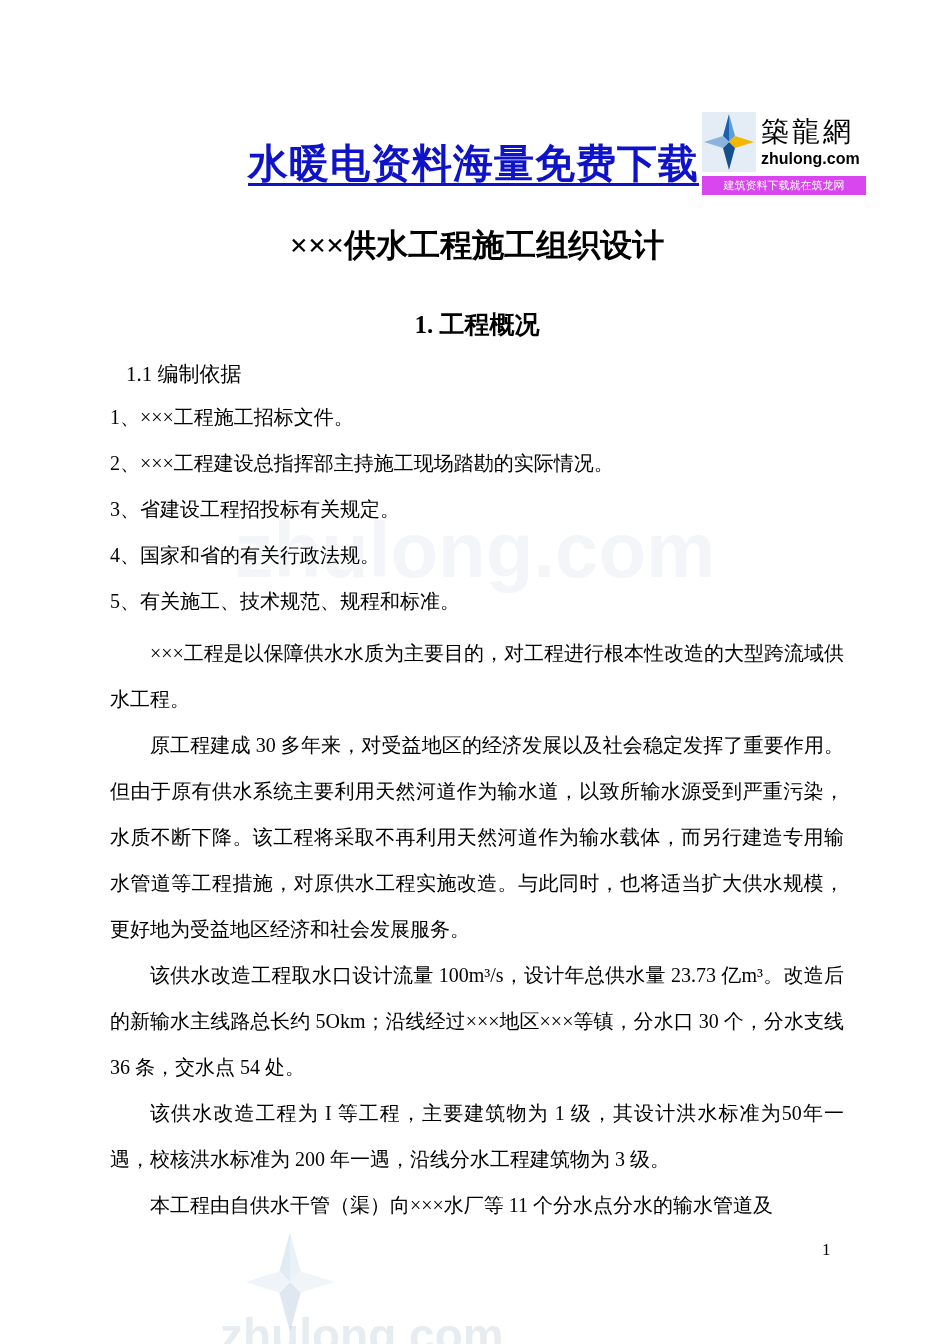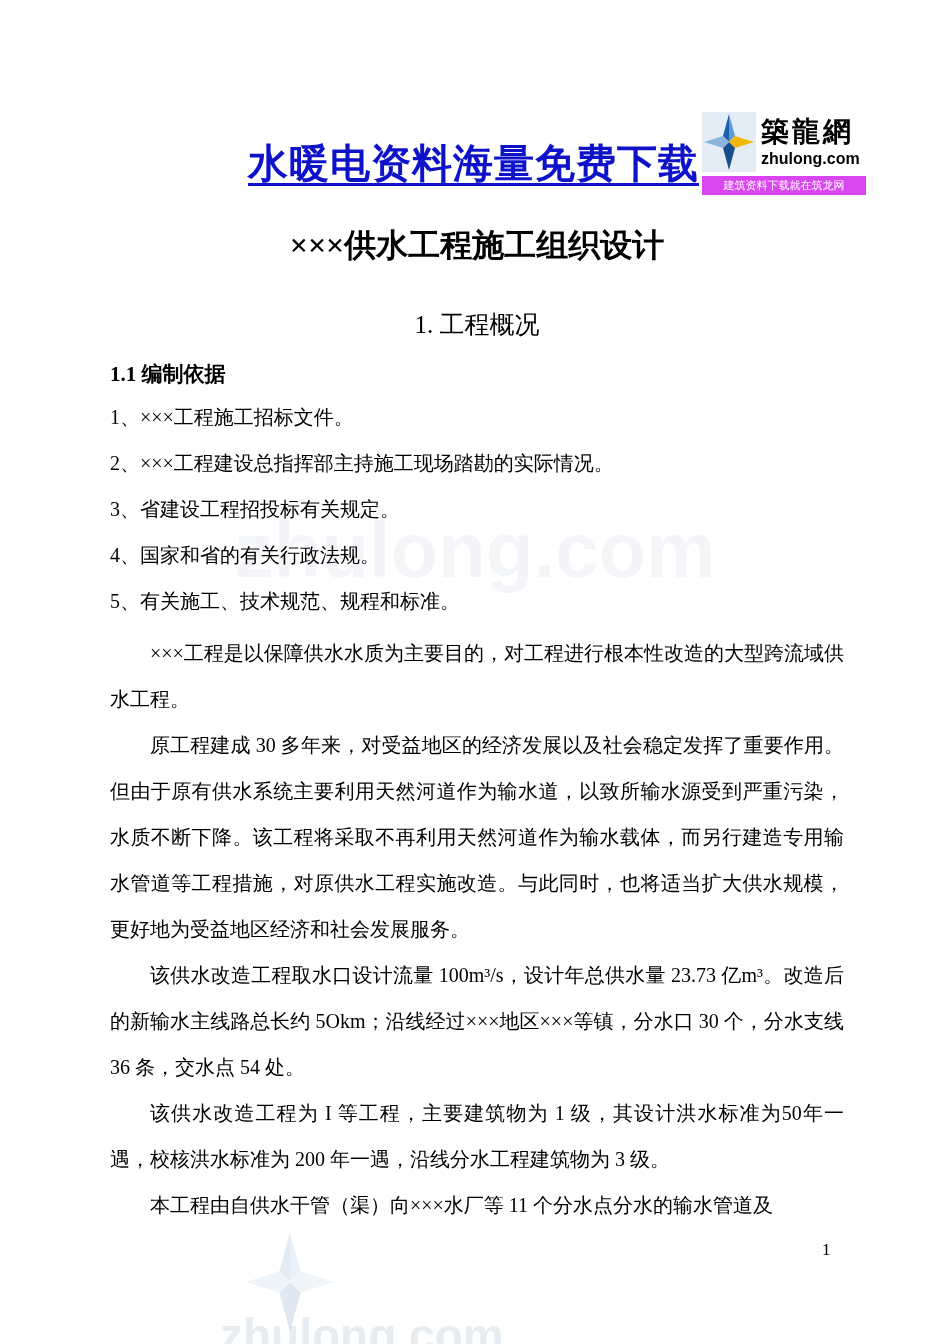--- a/index.html
+++ b/index.html
@@ -44,7 +44,7 @@
   .logo-texts { display: flex; flex-direction: column; justify-content: center; }
   .logo-name {
     font-size: 28px;
-    font-weight: bold;
+    font-weight: normal;
     letter-spacing: 3px;
     line-height: 34px;
     font-family: "Liberation Serif", serif;

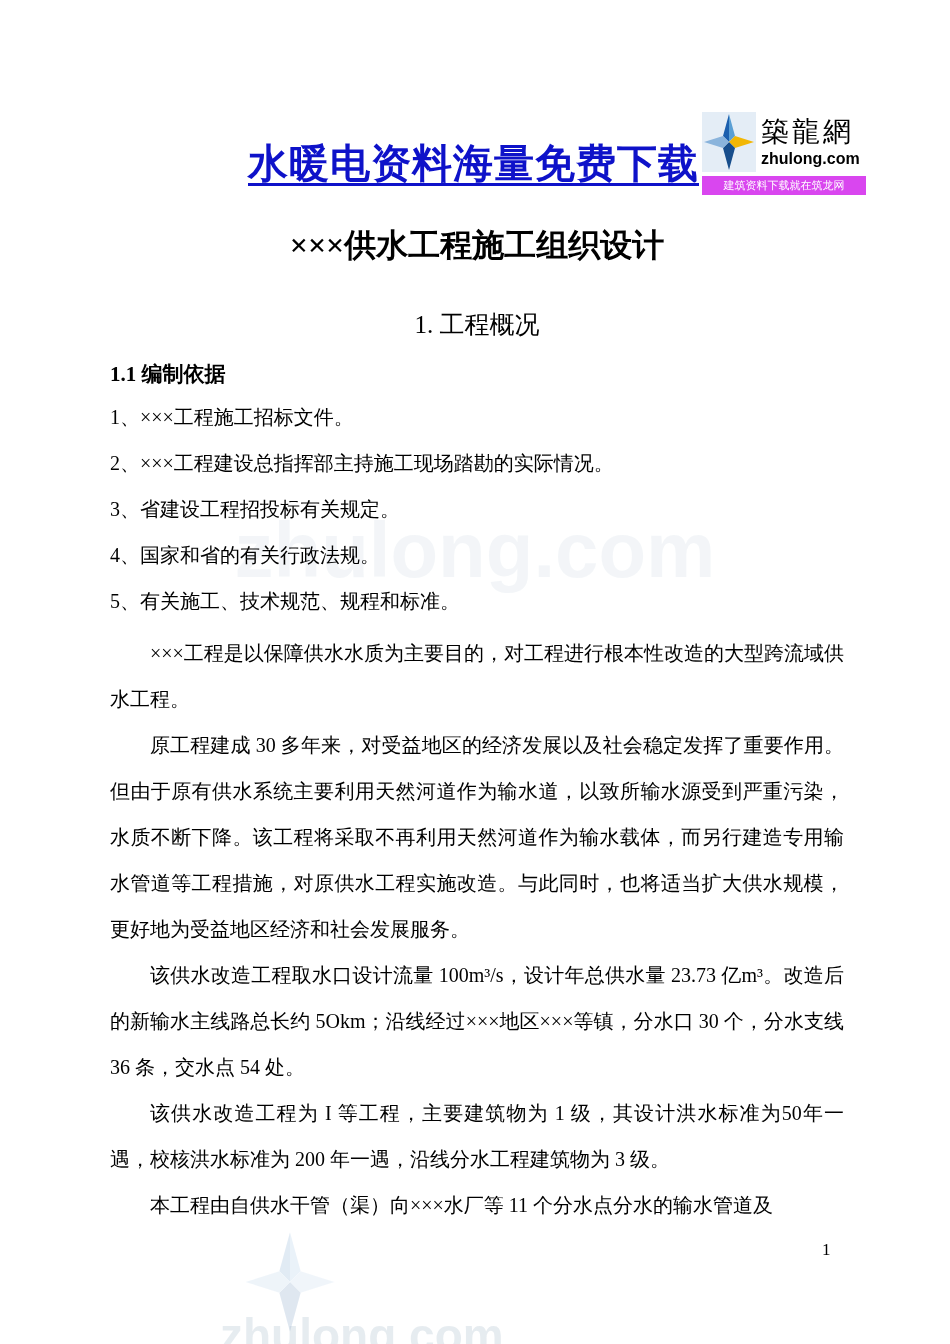--- a/index.html
+++ b/index.html
@@ -86,7 +86,7 @@
     text-align: center;
     font-size: 25px;
     line-height: 30px;
-    font-weight: normal;
+    font-weight: bold;
   }
   .h3 {
     margin: 20px 0 0 0;

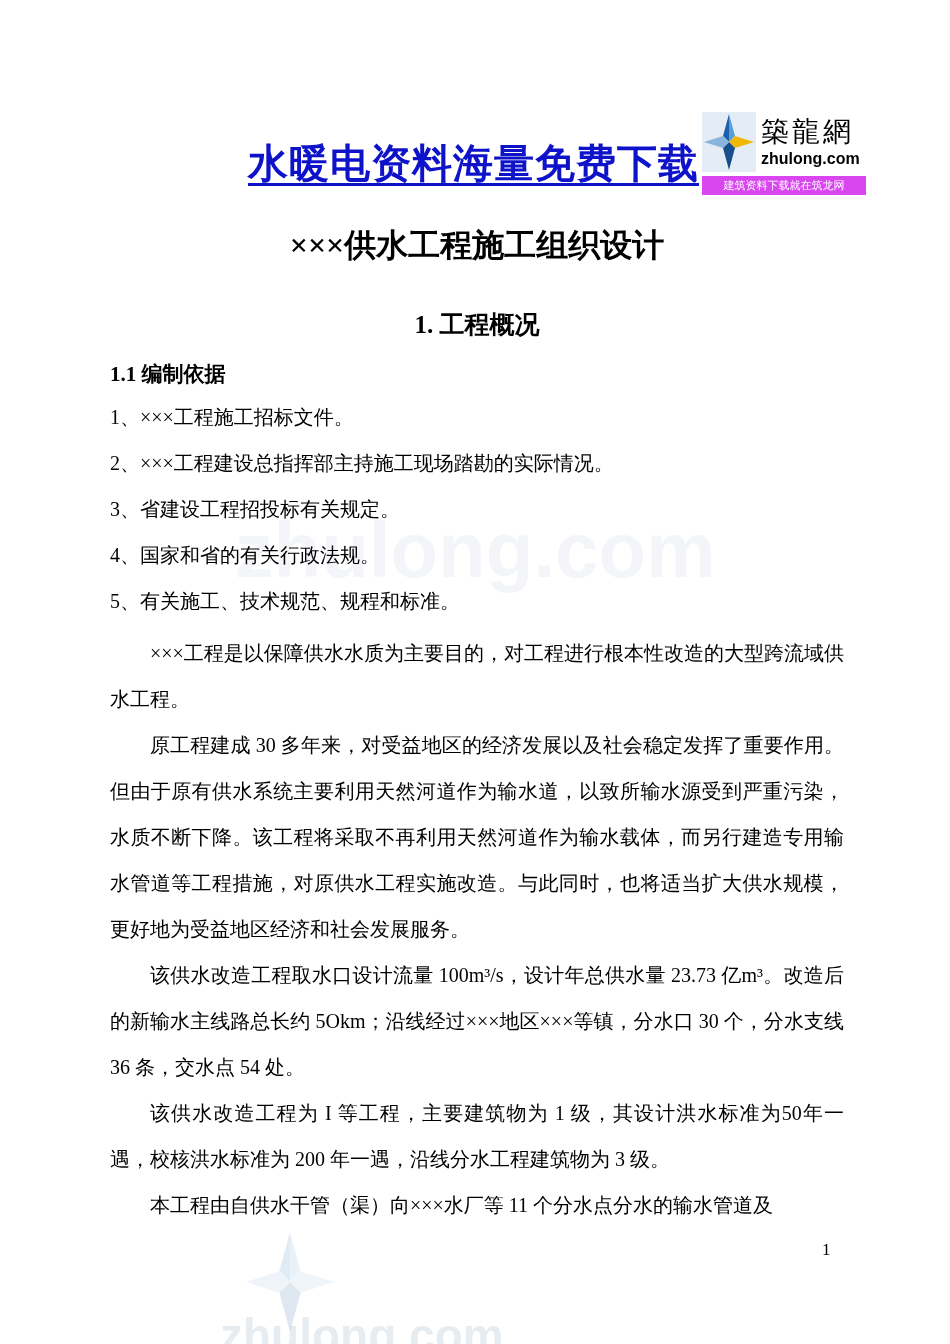--- a/index.html
+++ b/index.html
@@ -89,10 +89,10 @@
     font-weight: bold;
   }
   .h3 {
-    margin: 20px 0 0 0;
+    margin: 20px 0 0 16px;
     font-size: 21px;
     line-height: 28px;
-    font-weight: bold;
+    font-weight: normal;
   }
   .h3-second { margin-top: 16px; }
   .item {

